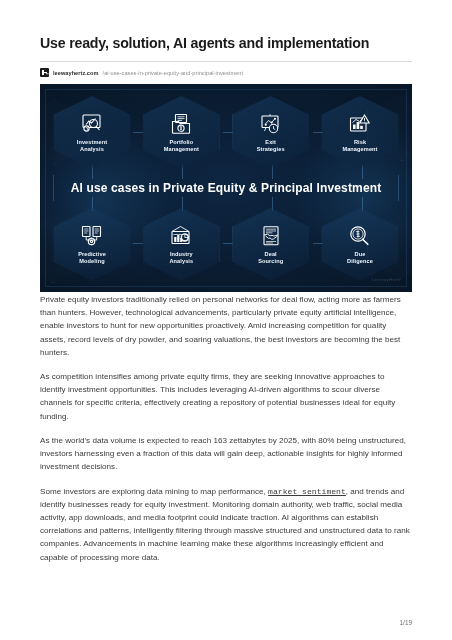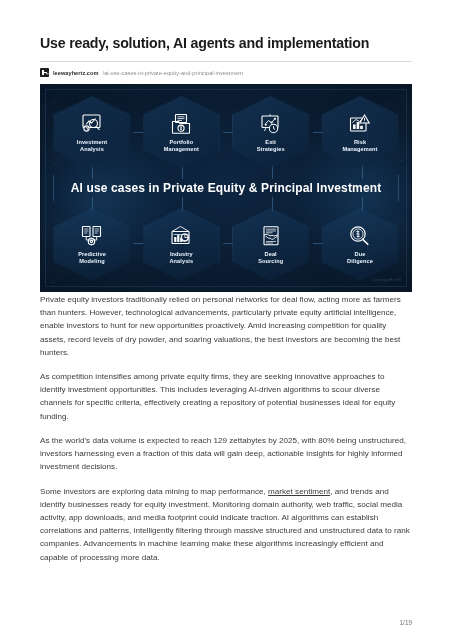--- a/index.html
+++ b/index.html
@@ -429,7 +429,7 @@
   <div class="body-copy">
     <p>Private equity investors traditionally relied on personal networks for deal flow, acting more as farmers than hunters. However, technological advancements, particularly private equity artificial intelligence, enable investors to hunt for new opportunities proactively. Amid increasing competition for quality assets, record levels of dry powder, and soaring valuations, the best investors are becoming the best hunters.</p>
     <p>As competition intensifies among private equity firms, they are seeking innovative approaches to identify investment opportunities. This includes leveraging AI-driven algorithms to scour diverse channels for specific criteria, effectively creating a repository of potential businesses ideal for equity funding.</p>
-    <p>As the world's data volume is expected to reach 129 zettabytes by 2025, with 80% being unstructured, investors harnessing even a fraction of this data will gain deep, actionable insights for highly informed investment decisions.</p>
+    <p>As the world's data volume is expected to reach 163 zettabytes by 2025, with 80% being unstructured, investors harnessing even a fraction of this data will gain deep, actionable insights for highly informed investment decisions.</p>
     <p><span>Some investors are exploring data mining to map performance, </span><a class="inline-link" href="#">market sentiment</a><span>, and trends and identify businesses ready for equity investment. Monitoring domain authority, web traffic, social media activity, app downloads, and media footprint could indicate traction. AI algorithms can establish correlations and patterns, intelligently filtering through massive structured and unstructured data to rank companies. Advancements in machine learning make these algorithms increasingly efficient and capable of processing more data.</span></p>
   </div>
 

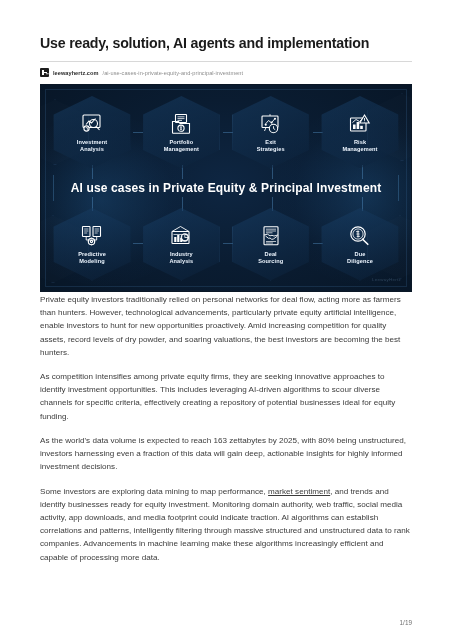--- a/index.html
+++ b/index.html
@@ -210,6 +210,7 @@
   .inline-link {
     color: #3b3b3b;
     text-decoration: underline;
+    font-family: Liberation Mono, monospace;
   }
 
   

